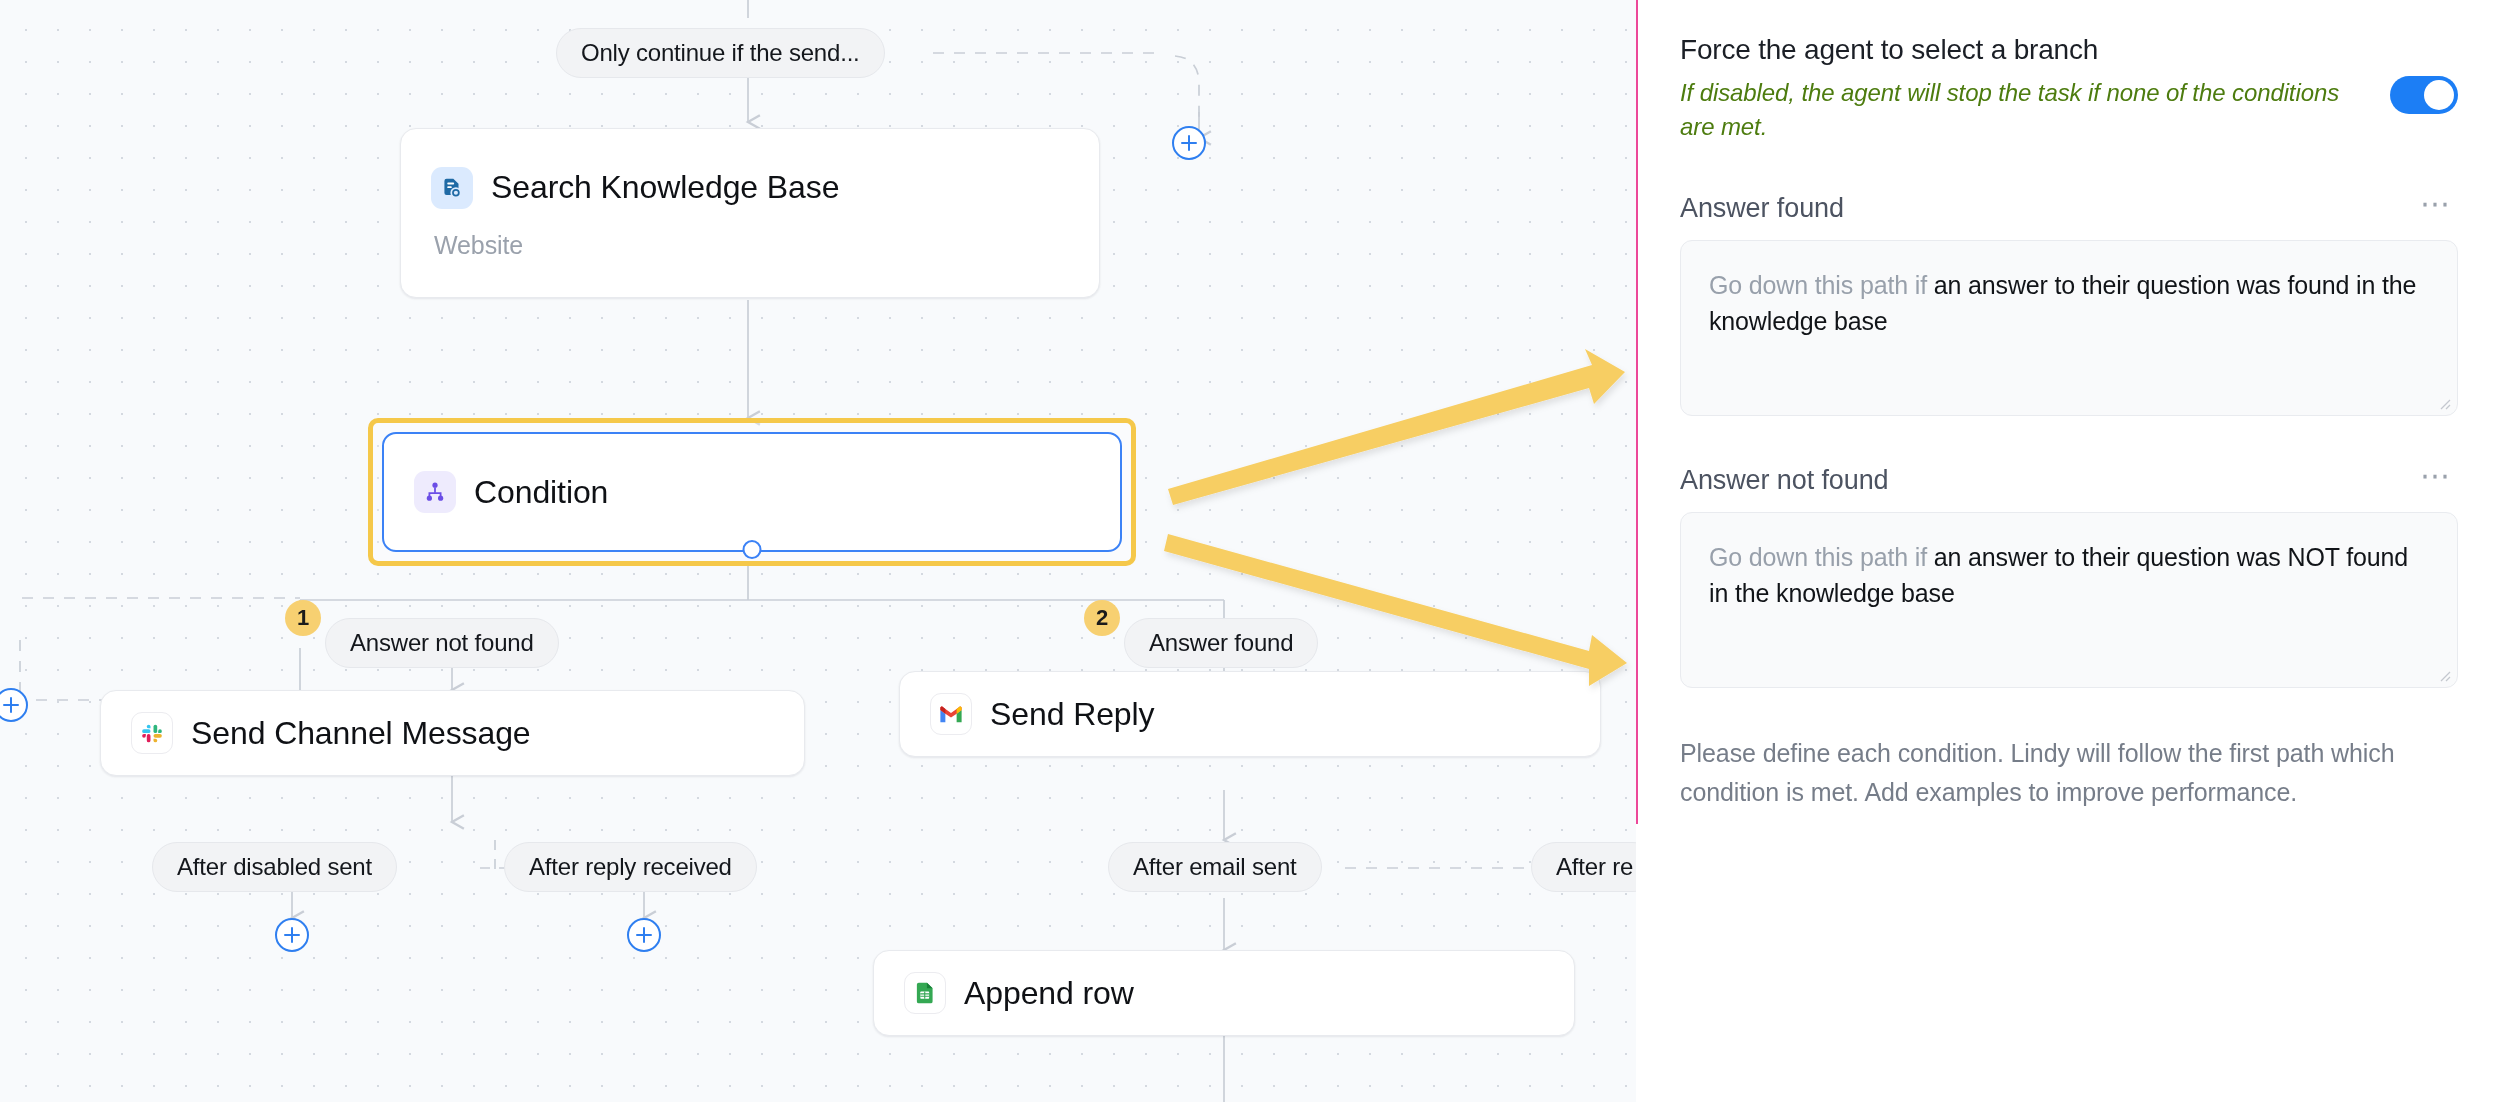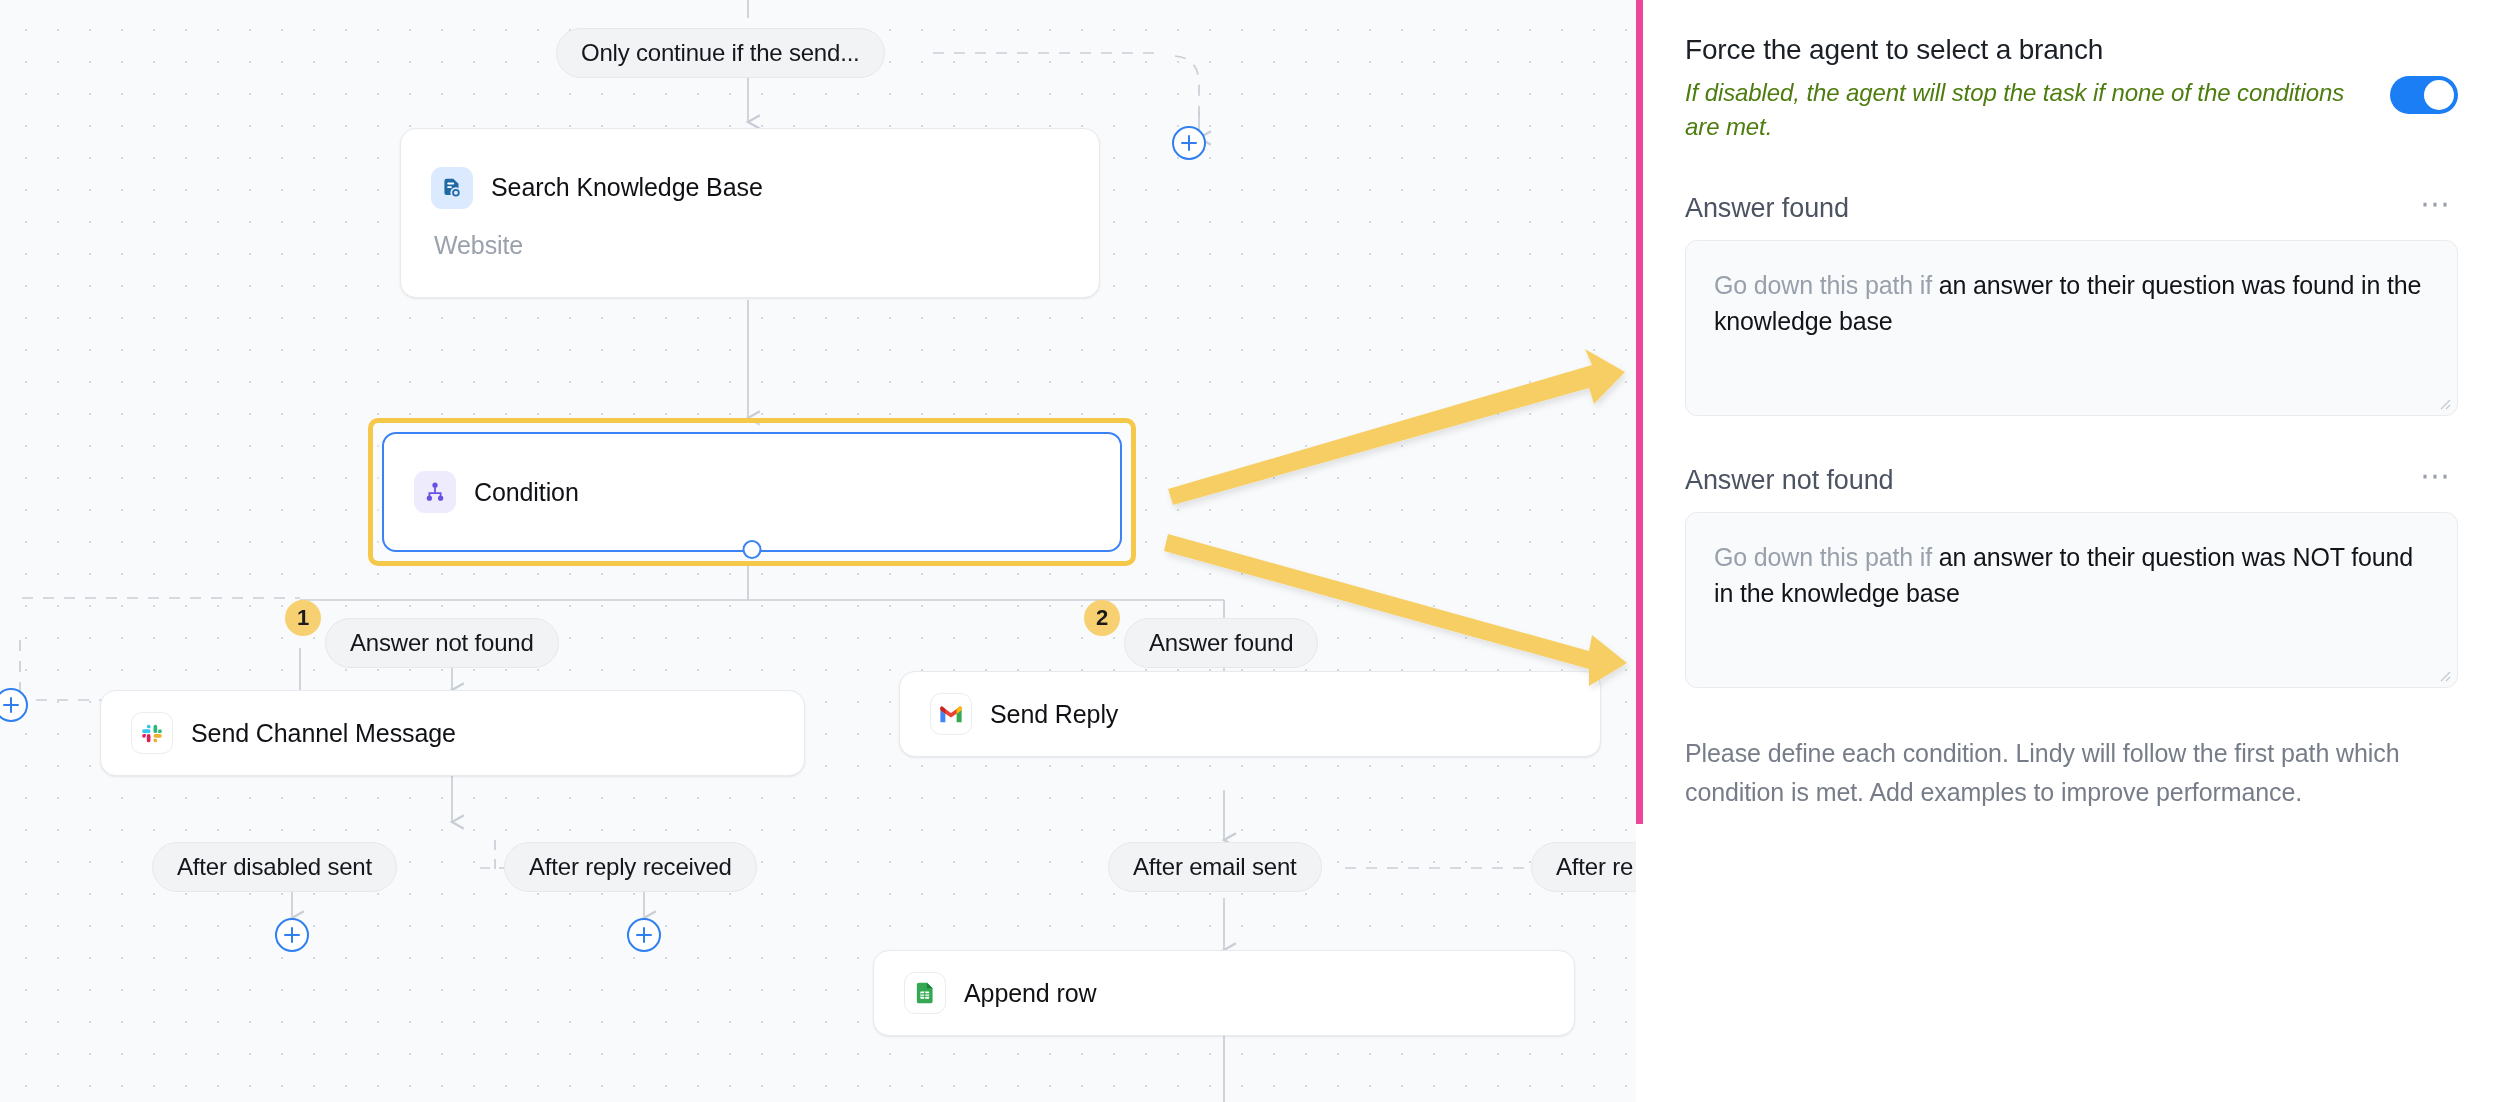--- a/index.html
+++ b/index.html
@@ -155,7 +155,7 @@
     width: 860px;
     height: 824px;
     background: #ffffff;
-    border-left: 7px solid #ec4899;
+    border-left: 2px solid #ec4899;
     padding: 30px 38px 0 42px;
     z-index: 10;
     overflow: hidden;

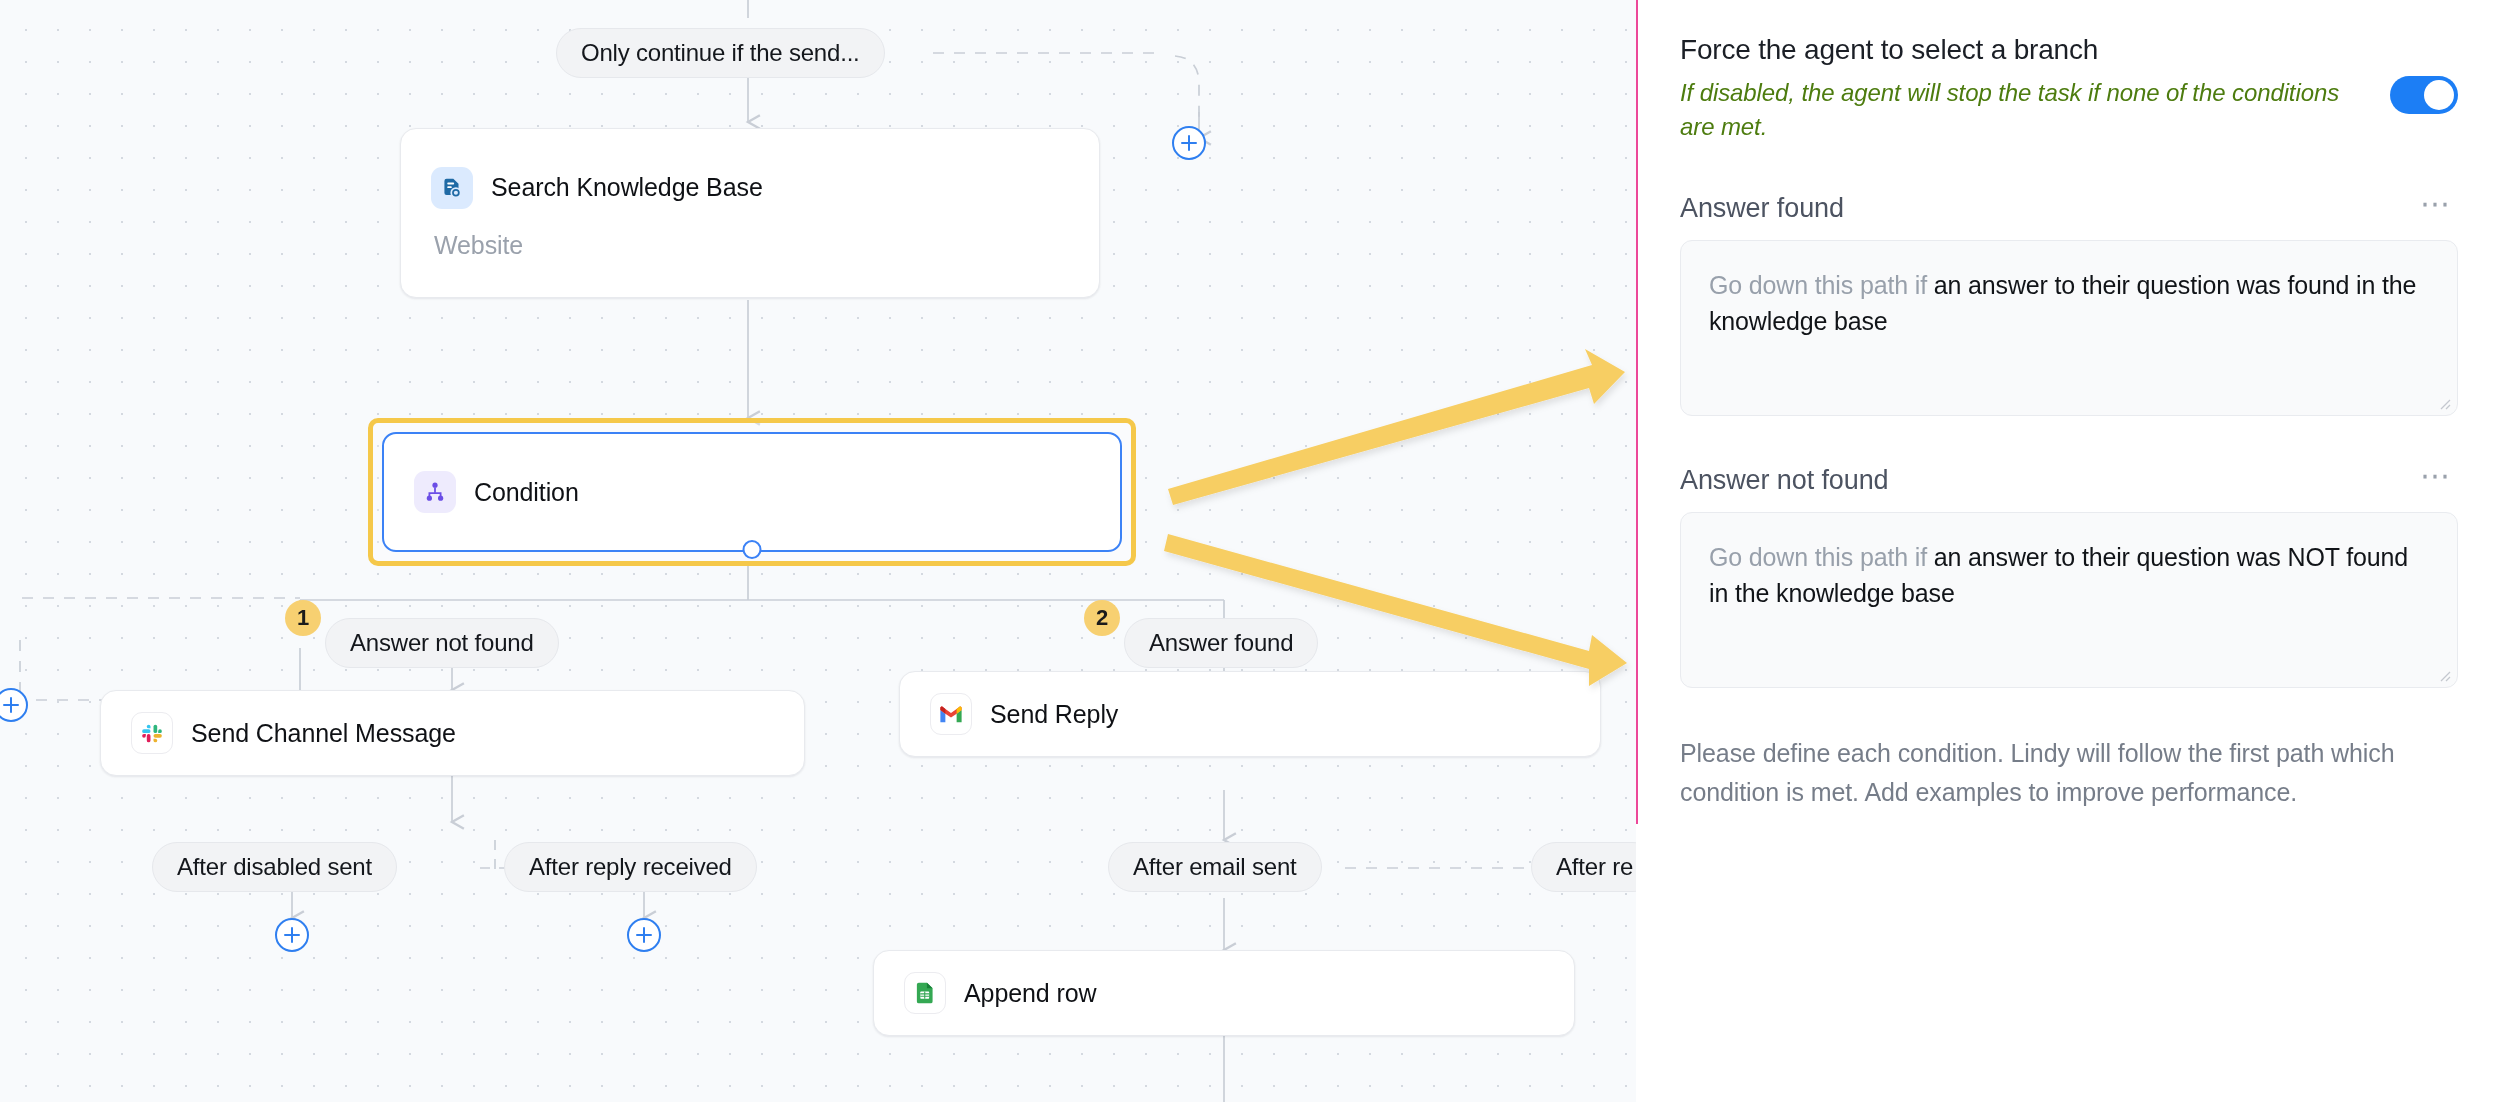--- a/index.html
+++ b/index.html
@@ -49,7 +49,7 @@
   }
   .node-row { display: flex; align-items: center; gap: 18px; }
   .node-title {
-    font-size: 25px;
+    font-size: 32px;
     color: #0f1115;
     letter-spacing: -0.1px;
     white-space: nowrap;

